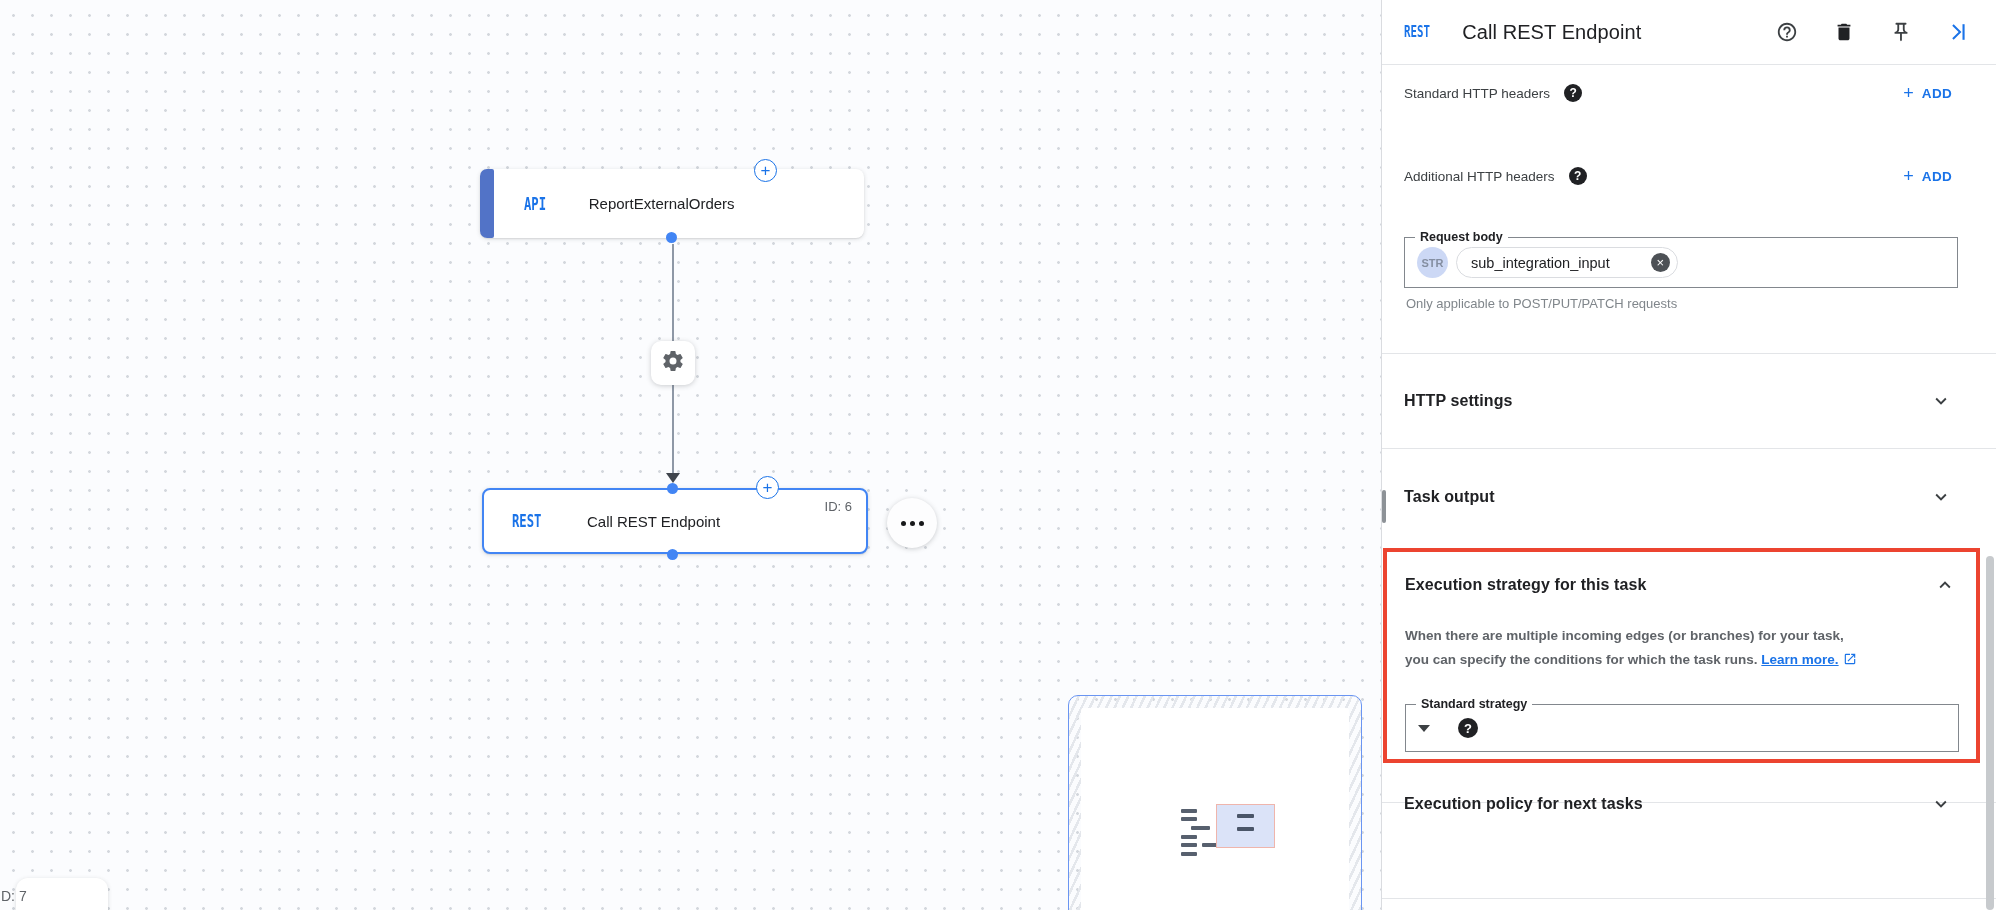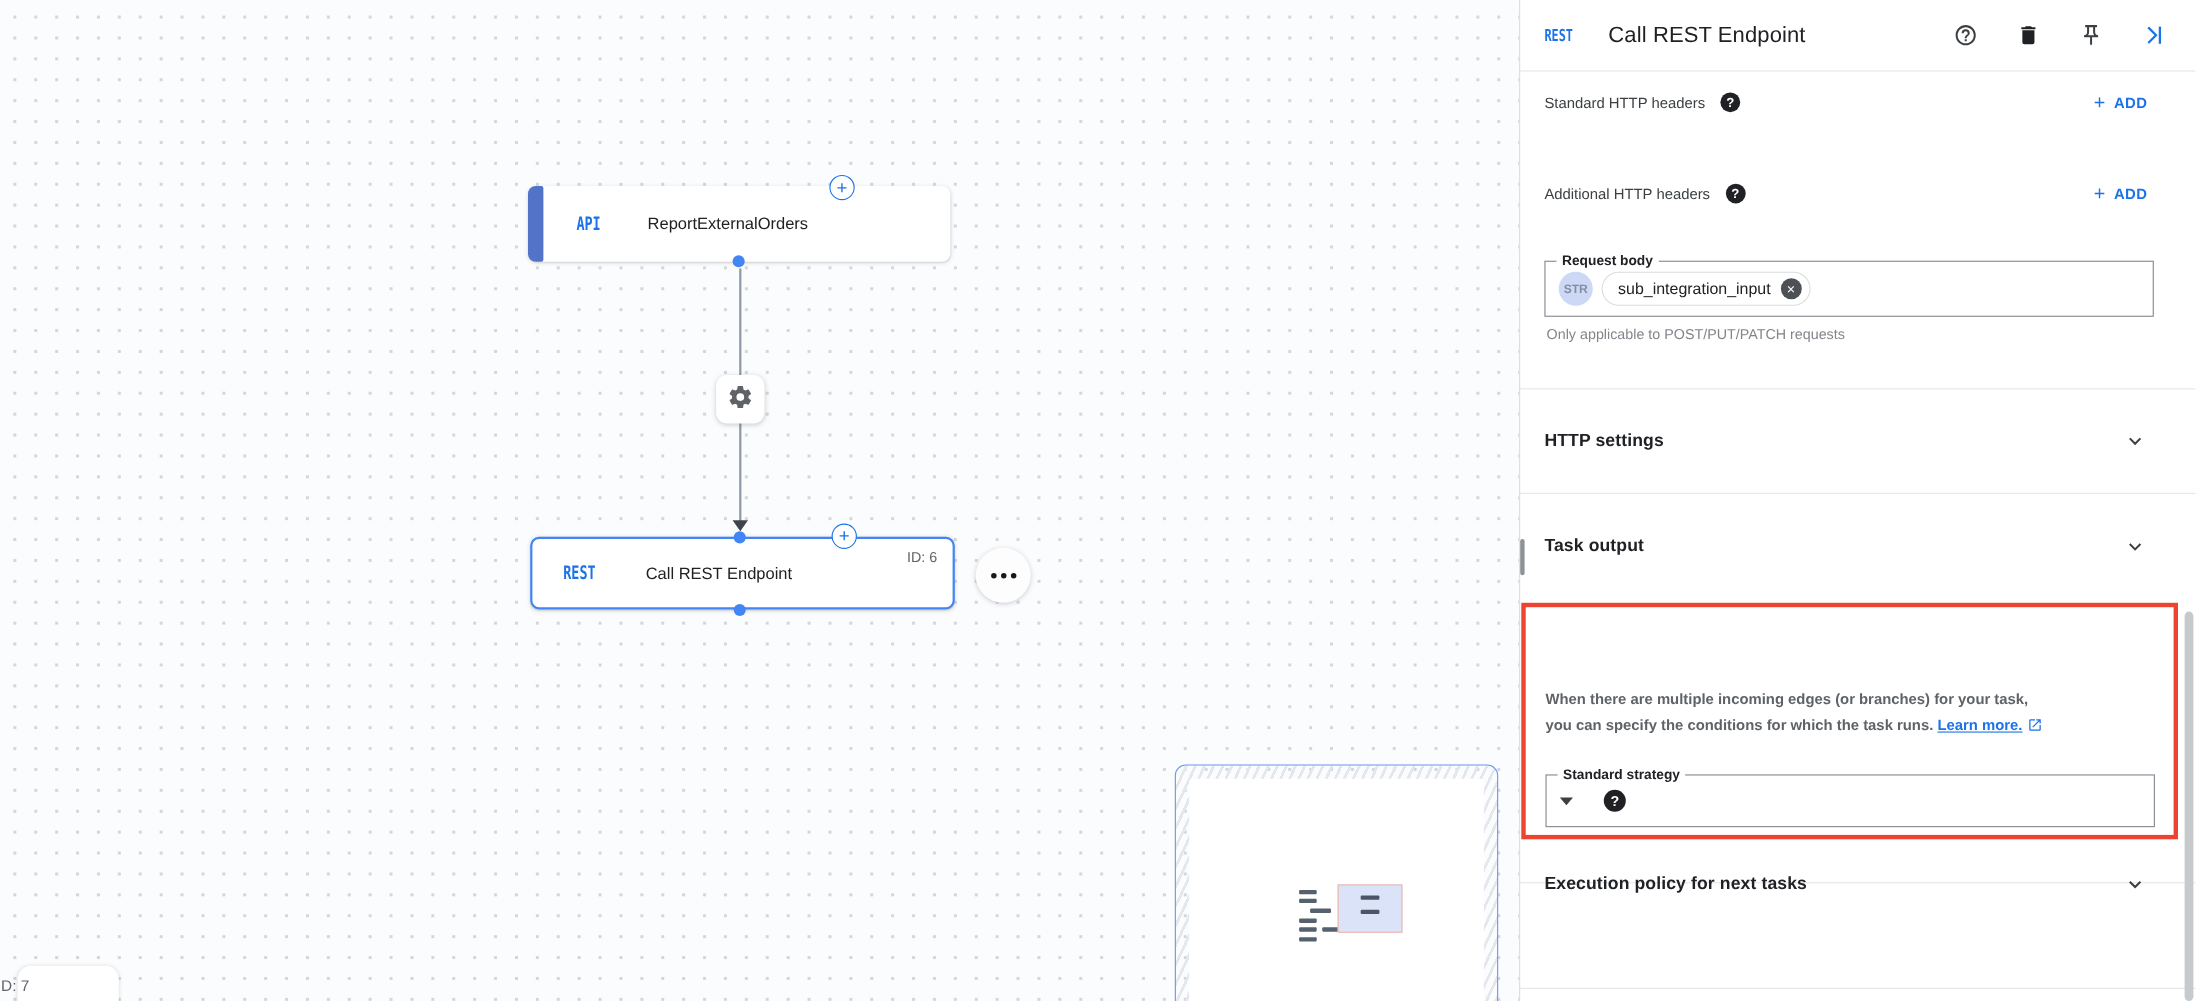--- a/index.html
+++ b/index.html
@@ -79,7 +79,7 @@
   .str-chip { width:31px; height:31px; border-radius:50%; background:#ccd8f5; color:#848ea1; font-size:11px; font-weight:700;
     display:flex; align-items:center; justify-content:center; flex:none; }
   .var-chip { margin-left:8px; height:31px; border:1px solid #dadce0; border-radius:16px; display:flex; align-items:center;
-    padding:0 7px 0 14px; font-size:14.5px; color:#202124; background:#fff; }
+    padding:0 7px 0 14px; font-size:14.5px; color:#202124; background:#fff;gap:32px; }
   .chip-x { width:19px; height:19px; border-radius:50%; background:#4d5156; color:#fff; font-size:13px; line-height:1;
     display:flex; align-items:center; justify-content:center; margin-left:9px; cursor:pointer; }
   .helper { position:absolute; left:24px; top:296px; font-size:13px; color:#80868b; }

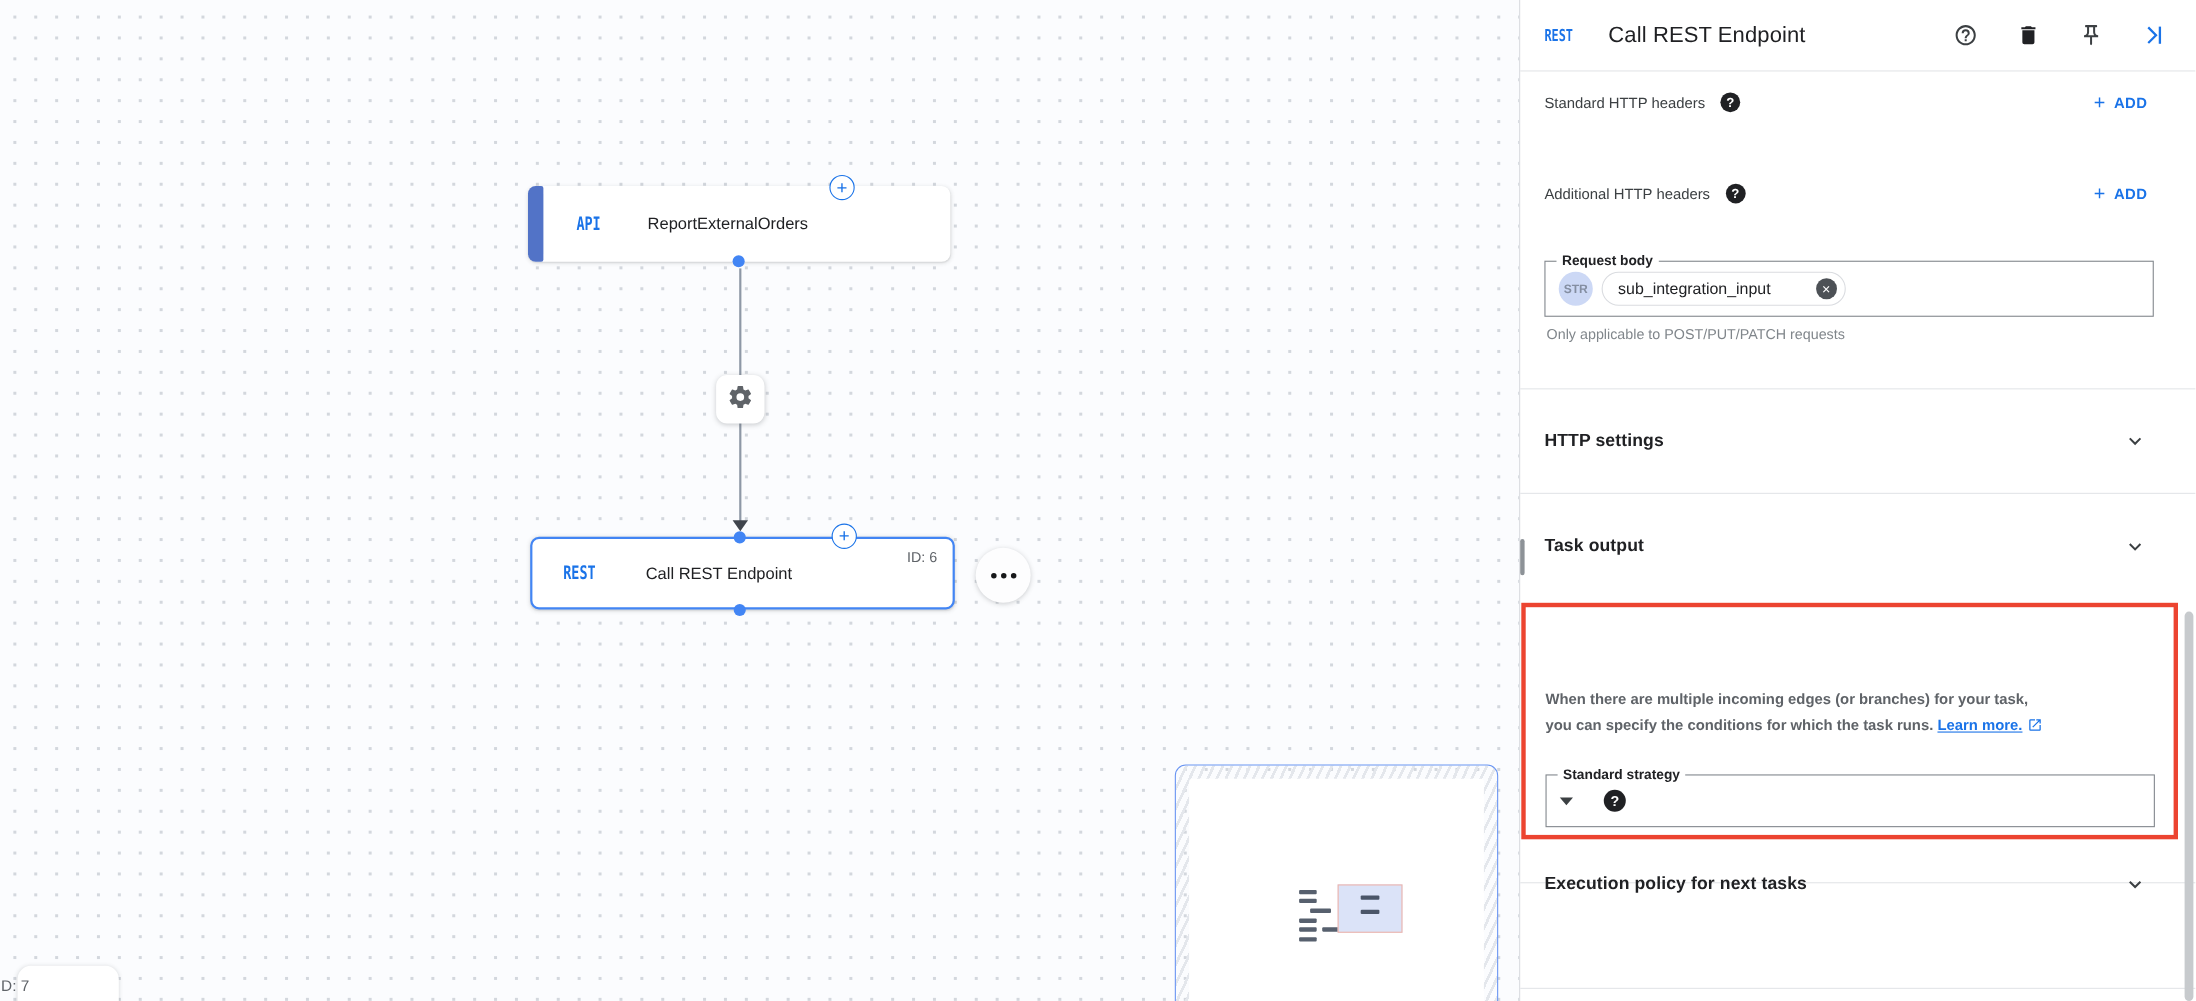--- a/index.html
+++ b/index.html
@@ -258,6 +258,15 @@
     <div class="mini-scroll"></div>
 
     <div class="hl-box">
+      <div class="hl-head">
+        <span class="section-title">Execution strategy for this task</span>
+        <span class="spacer"></span>
+        <span class="chev">
+          <svg class="gray" width="22" height="22" viewBox="0 0 24 24">
+              <path d="M7.41 15.41L12 10.83l4.59 4.58L18 14l-6-6-6 6 1.41 1.41z"></path>
+            </svg>
+        </span>
+      </div>
       <p class="hl-desc">
         <span>When there are multiple incoming edges (or branches) for your task,</span><br>
         <span>you can specify the conditions for which the task runs.</span>

